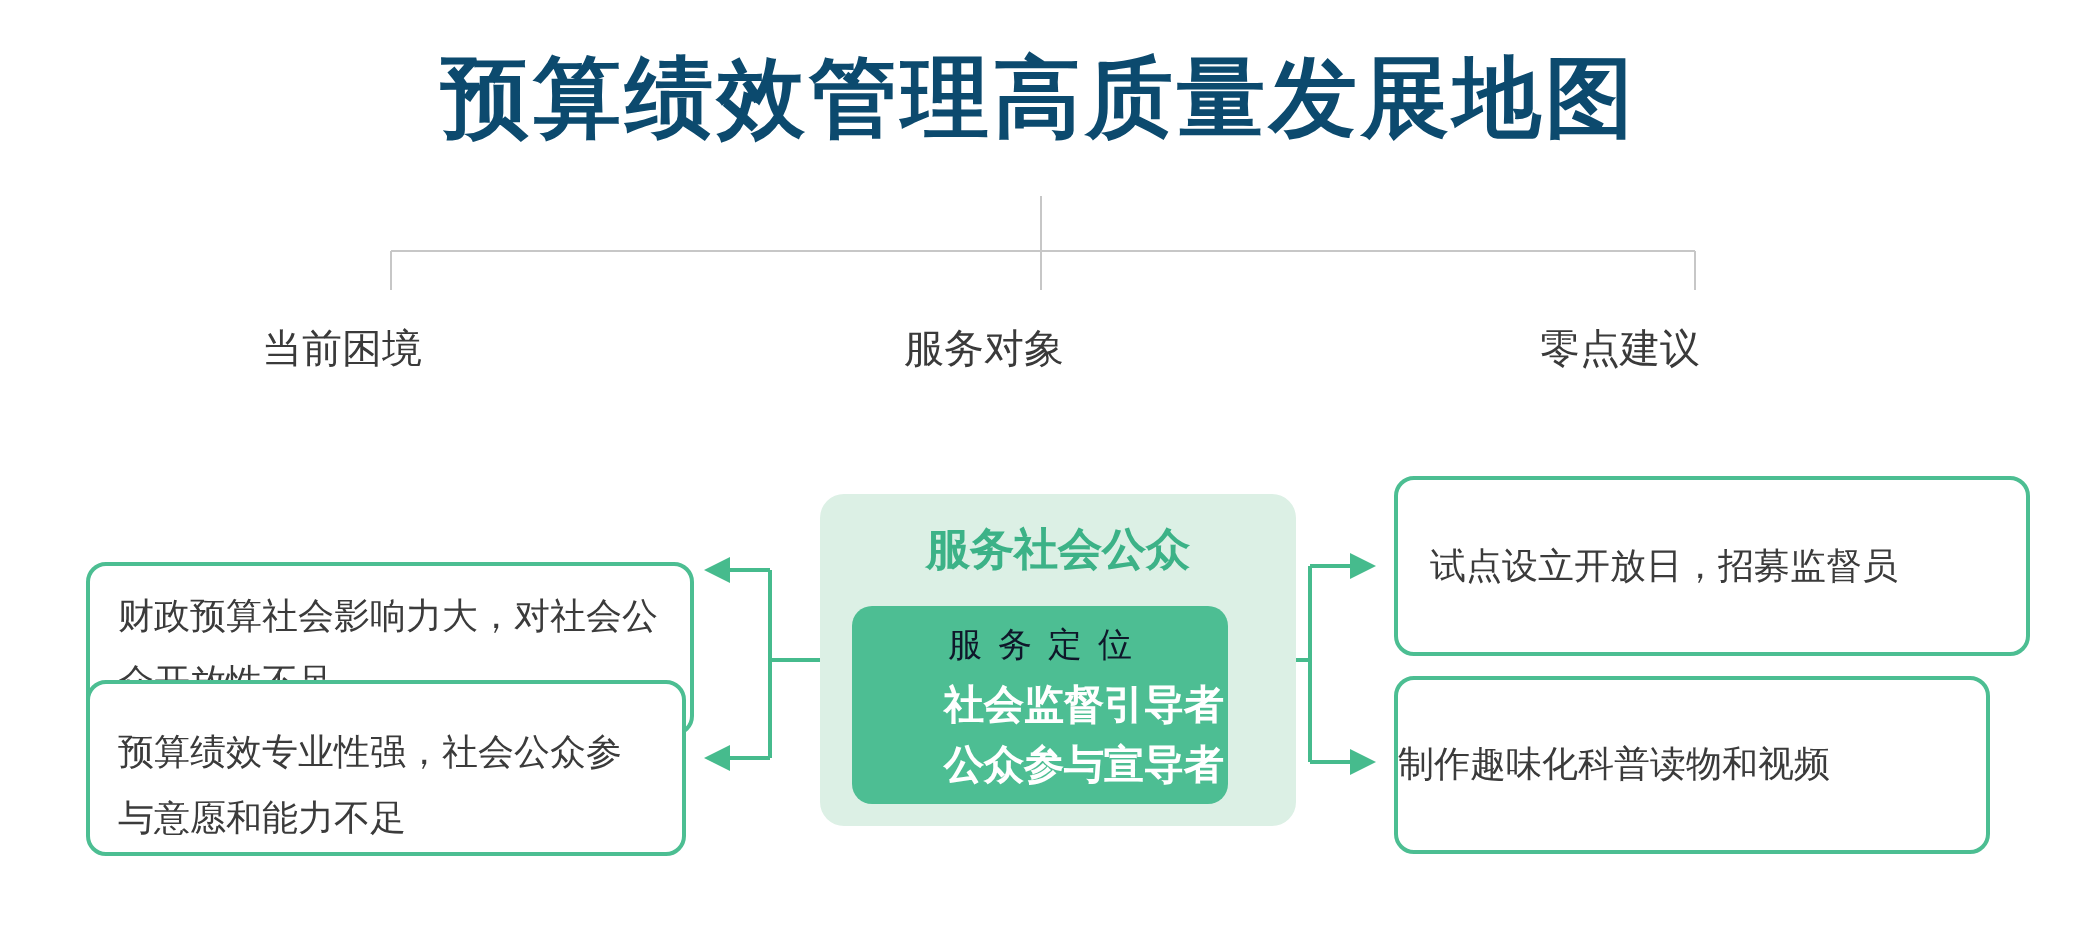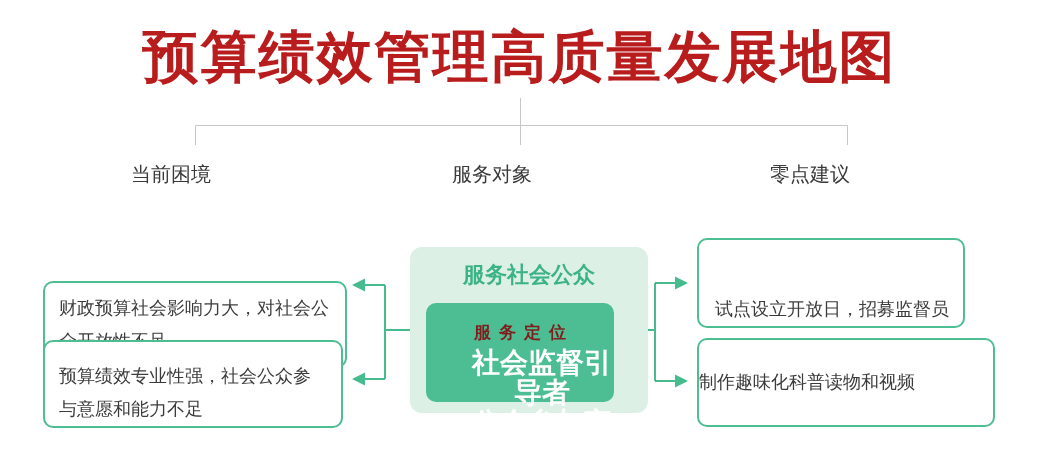--- a/index.html
+++ b/index.html
@@ -21,10 +21,10 @@
     right: 0;
     top: 20px;
     text-align: center;
-    font-size: 56px;
+    font-size: 44px;
     font-weight: bold;
     letter-spacing: 2px;
-    color: #b91c1c;
+    color: #0c4a6e;
   }
   .lines-svg {
     position: absolute;

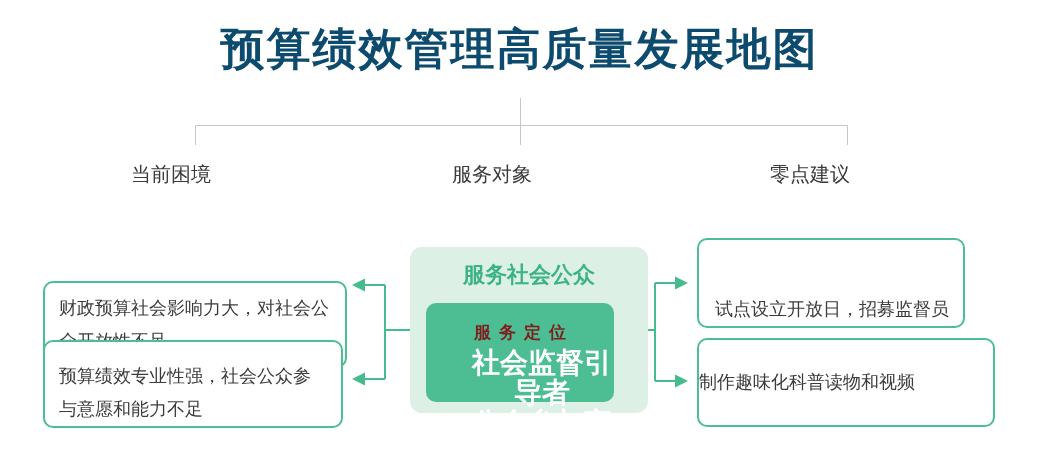--- a/index.html
+++ b/index.html
@@ -62,7 +62,7 @@
   }
   .left-card-1  { left: 43px;  top: 240px; width: 304px; height: 87px; margin-top: 41px; }
   .left-card-2  { left: 43px;  top: 340px; width: 300px; height: 88px; align-items: flex-end; }
-  .right-card-1 { left: 697px; top: 238px; width: 268px; height: 90px; padding-left: 16px; align-items: flex-end; }
+  .right-card-1 { left: 697px; top: 238px; width: 318px; height: 90px; padding-left: 16px; }
   .right-card-2 { left: 697px; top: 338px; width: 298px; height: 89px; padding-left: 0; }
 
   .center-card {

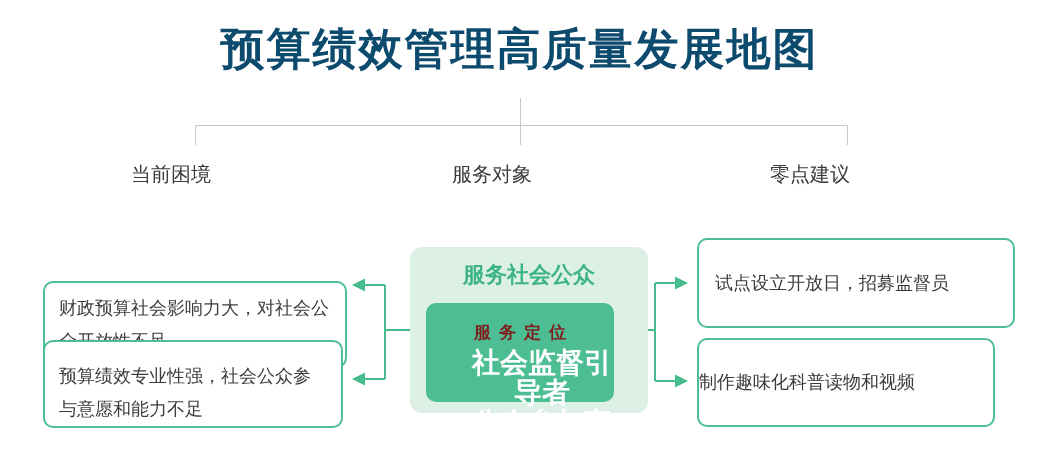--- a/index.html
+++ b/index.html
@@ -93,12 +93,11 @@
     text-align: center;
   }
   .inner-label {
-    margin-top: 18px;
+    margin-top: 8px;
     font-size: 17px;
     letter-spacing: 8px;
     text-indent: 8px;
-    color: #7f1d1d;
-    font-weight: bold;
+    color: #0f172a;
   }
   .inner-role {
     font-size: 28px;

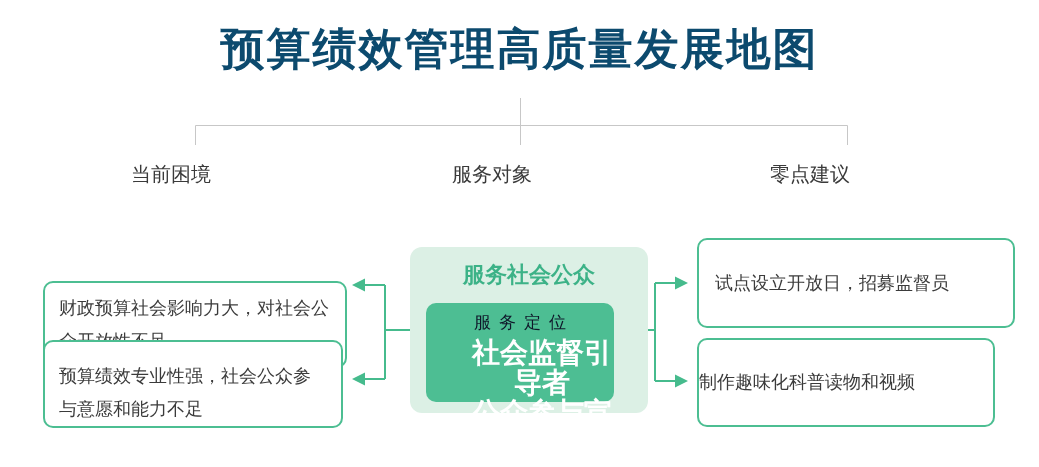--- a/index.html
+++ b/index.html
@@ -100,7 +100,7 @@
     color: #0f172a;
   }
   .inner-role {
-    font-size: 28px;
+    font-size: 20px;
     font-weight: bold;
     line-height: 30px;
     color: #ffffff;

